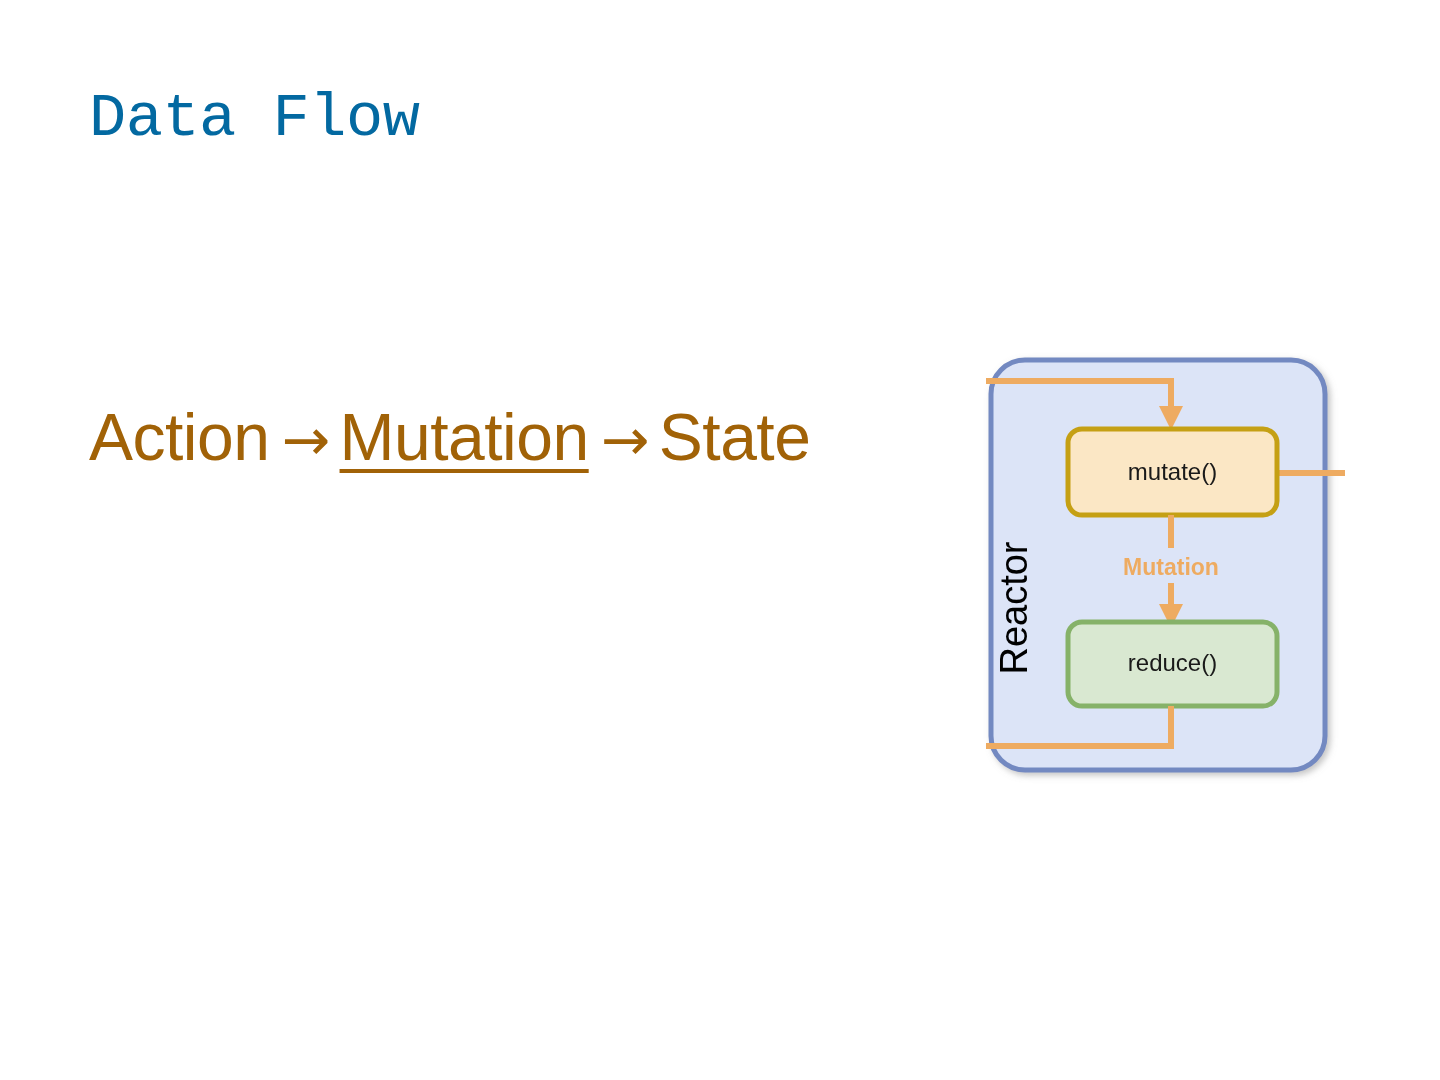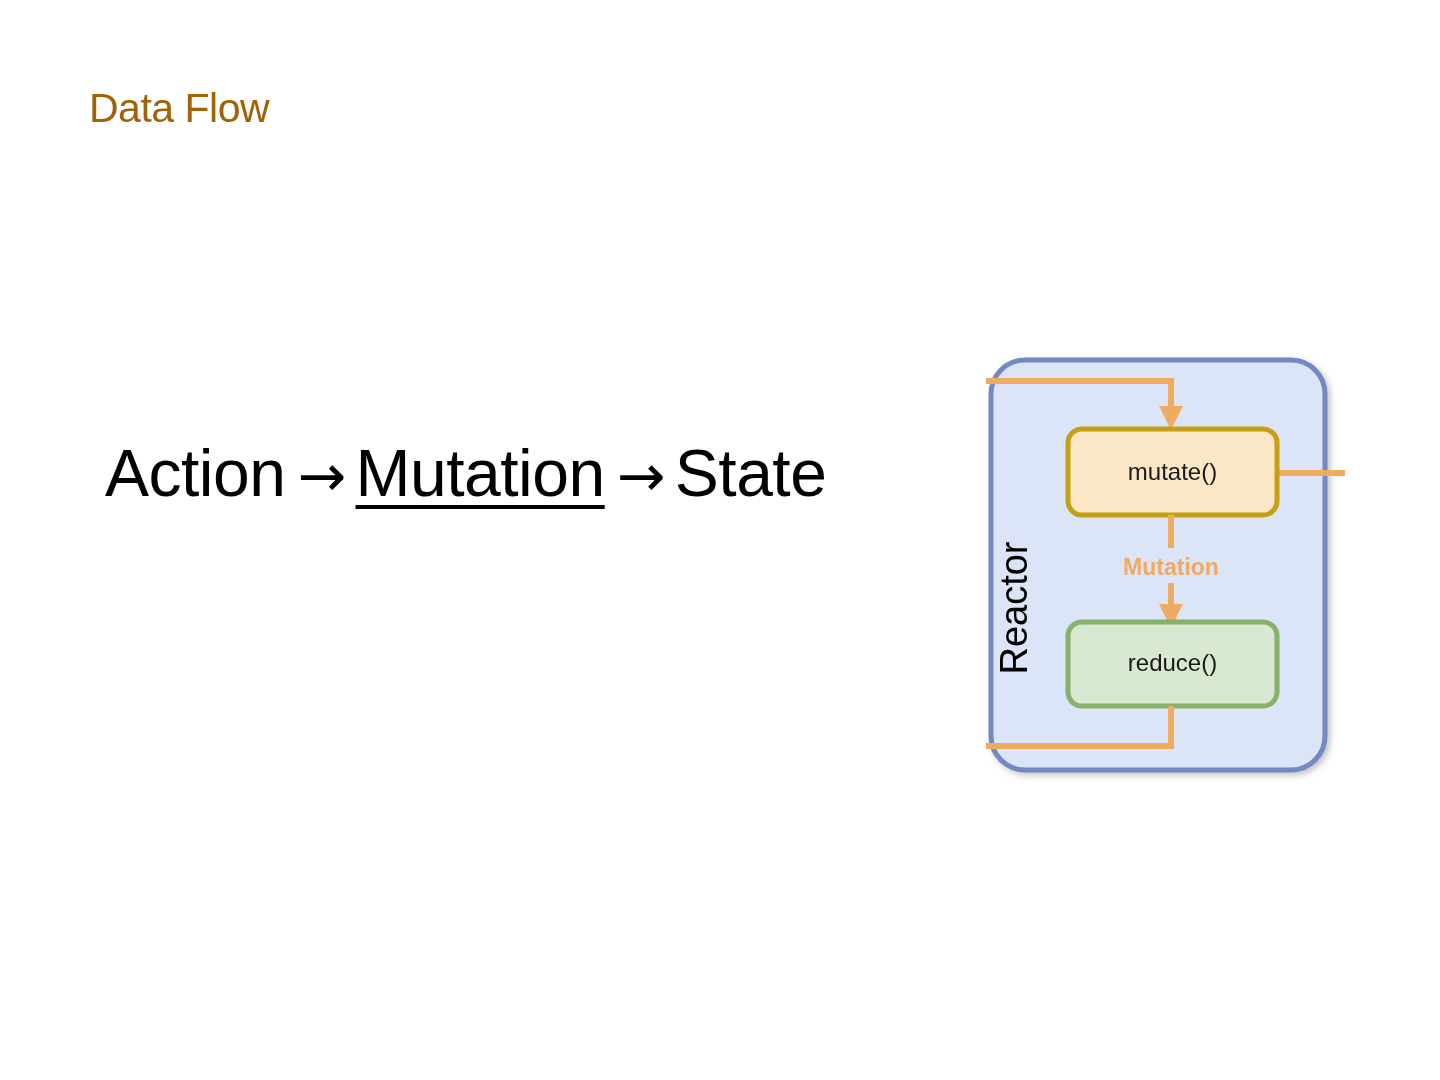--- a/index.html
+++ b/index.html
@@ -27,10 +27,10 @@
     position: absolute;
     left: 89px;
     top: 88px;
-    font-family: Liberation Sans, sans-serif;
-    font-size: 41px;
+    font-family: Liberation Mono, monospace;
+    font-size: 62px;
     font-weight: 400;
-    color: #a16207;
+    color: #0369a1;
     letter-spacing: -0.5px;
     line-height: 1.0;
     white-space: nowrap;

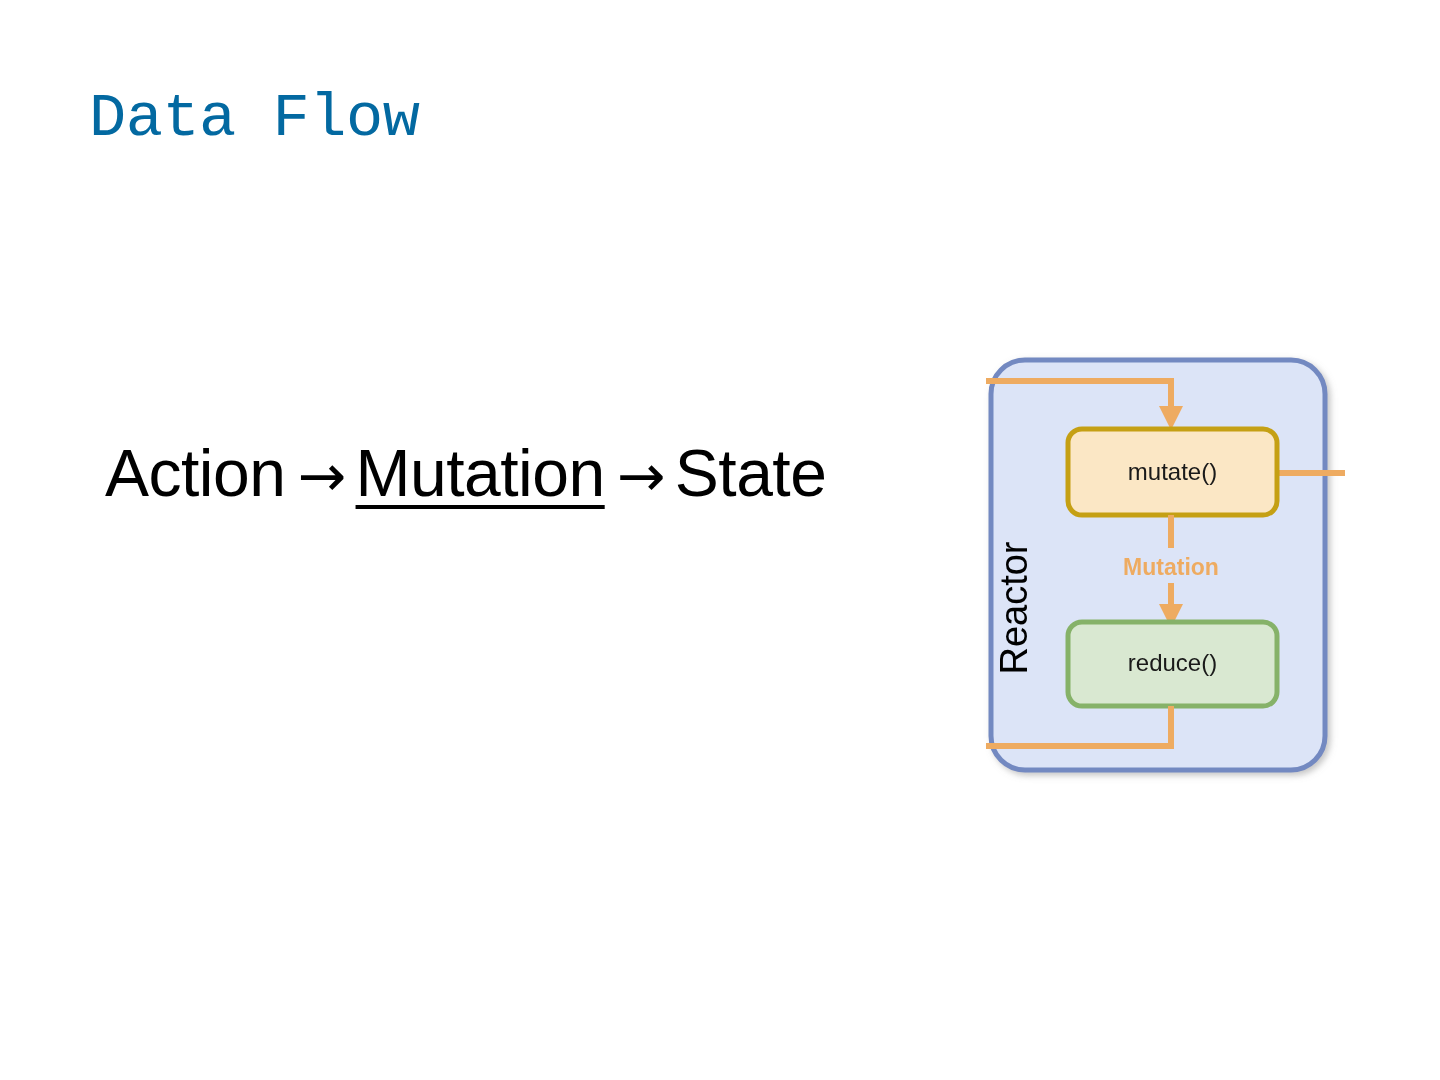--- a/index.html
+++ b/index.html
@@ -40,15 +40,14 @@
   .flow-line {
     position: absolute;
     left: 89px;
-    top: 436px;
+    top: 400px;
     font-family: "Liberation Sans", sans-serif;
     font-size: 66px;
     font-weight: 400;
-    color: #000000;
+    color: #a16207;
     line-height: 1.15;
     white-space: nowrap;
     letter-spacing: -0.5px;
-    margin-left: 16px;
   }
   .flow-line .arrow-glyph {
     padding: 0 10px 0 12px;

